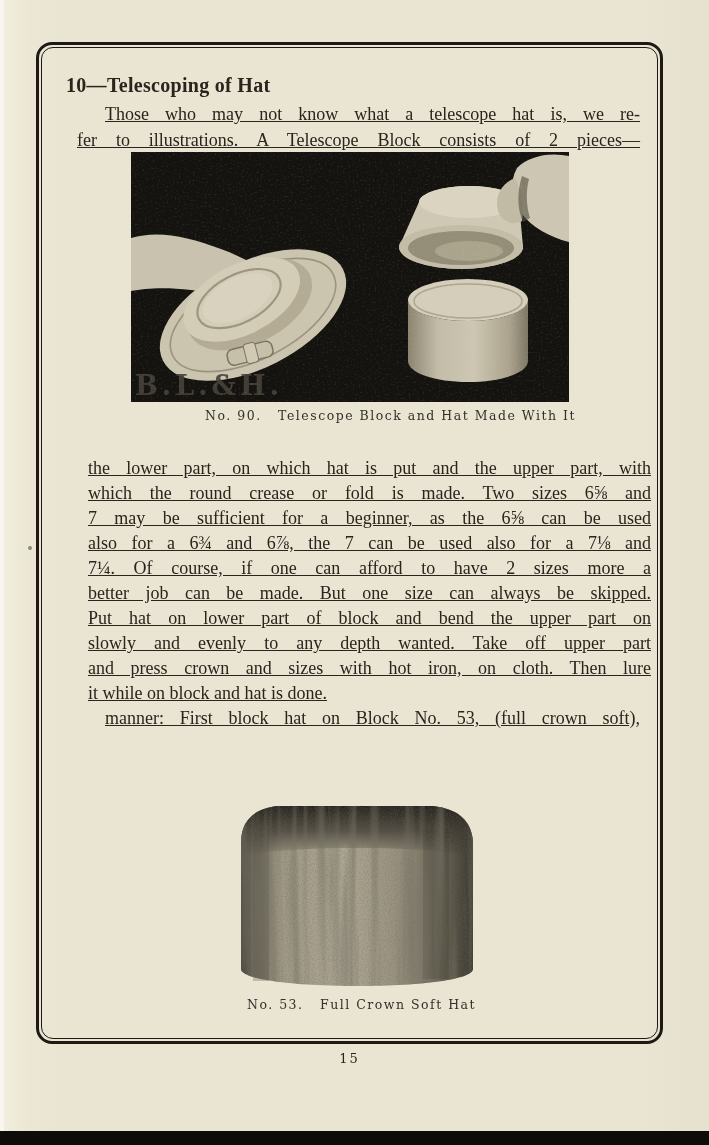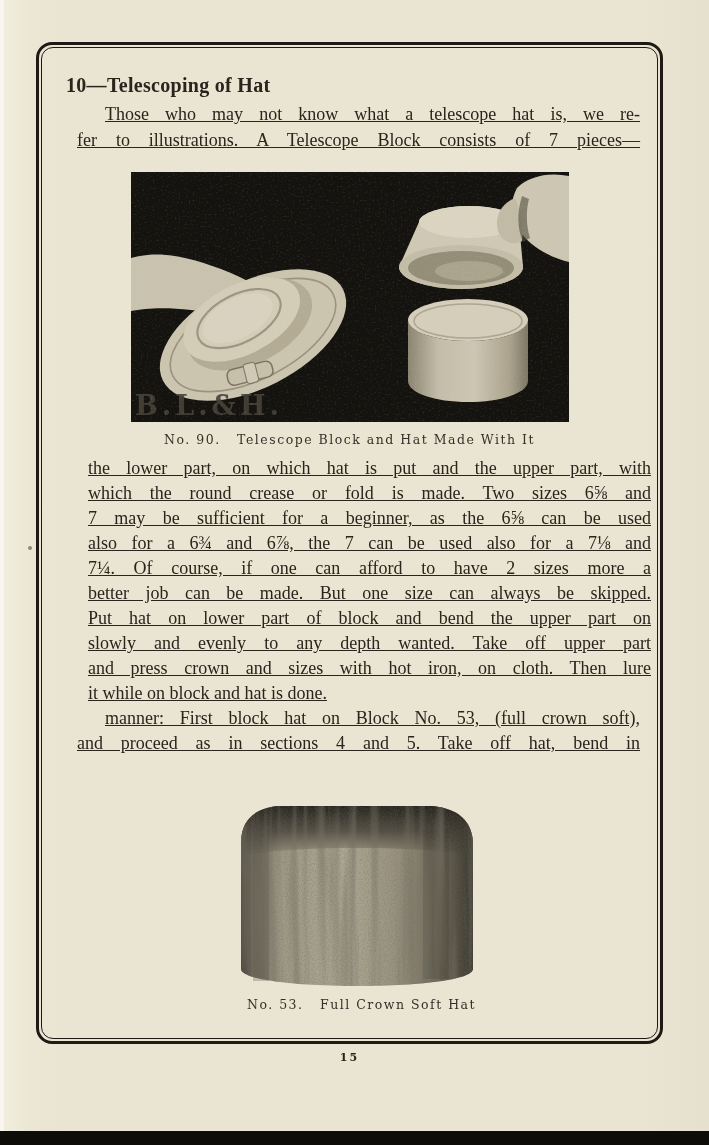--- a/index.html
+++ b/index.html
@@ -50,7 +50,7 @@
 
   <div class="para indent cont" id="para1">
       <div class="tline">Those who may not know what a telescope hat is, we re-</div>
-      <div class="tline last">fer to illustrations.  A Telescope Block consists of 7 pieces—</div>
+      <div class="tline last">fer to illustrations.  A Telescope Block consists of 2 pieces—</div>
     </div>
 
   <figure class="photo1">

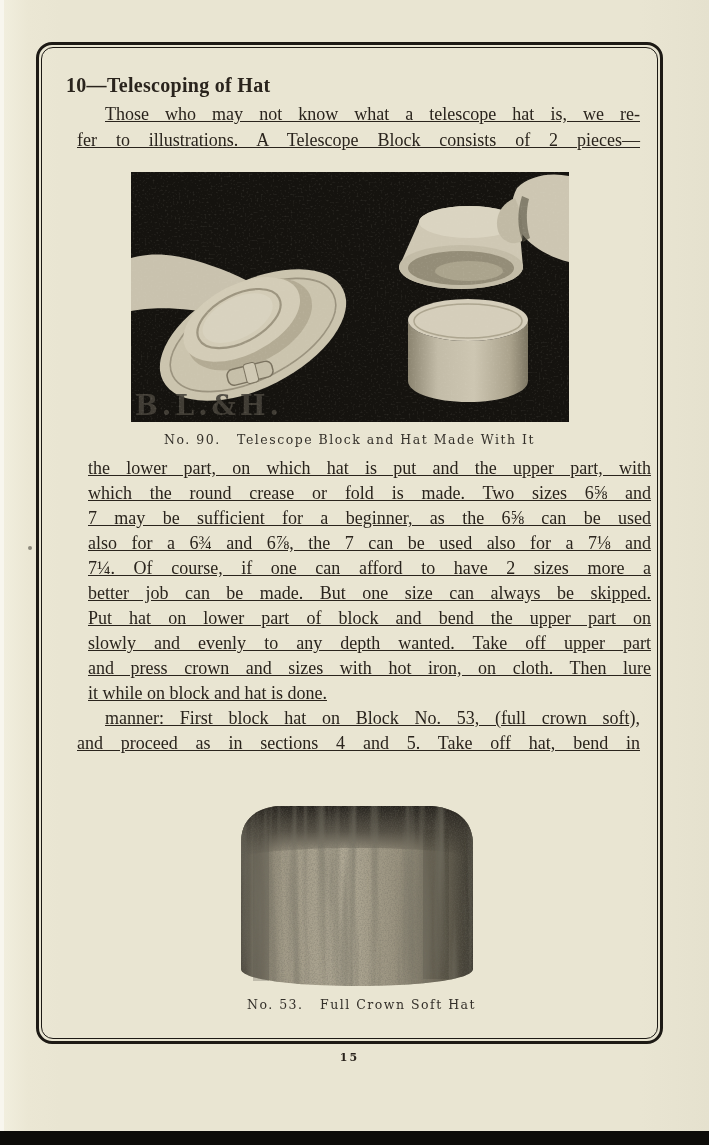--- a/index.html
+++ b/index.html
@@ -22,7 +22,7 @@
   .tline.last { text-align-last:left; }
   .para.cont .tline.last { text-align-last:justify; }
   .para.indent .tline:first-child { text-indent:28px; }
-  .photo1 { position:absolute; left:131px; top:172px; width:394px; height:250px; margin:0; }
+  .photo1 { position:absolute; left:131px; top:152px; width:394px; height:250px; margin:0; }
   .photo2 { position:absolute; left:237px; top:799px; width:240px; height:190px; margin:0; }
   .caption { position:absolute; left:36px; width:627px; text-align:center;
     font-family:"DejaVu Serif",serif; font-size:12.5px; letter-spacing:1.5px;

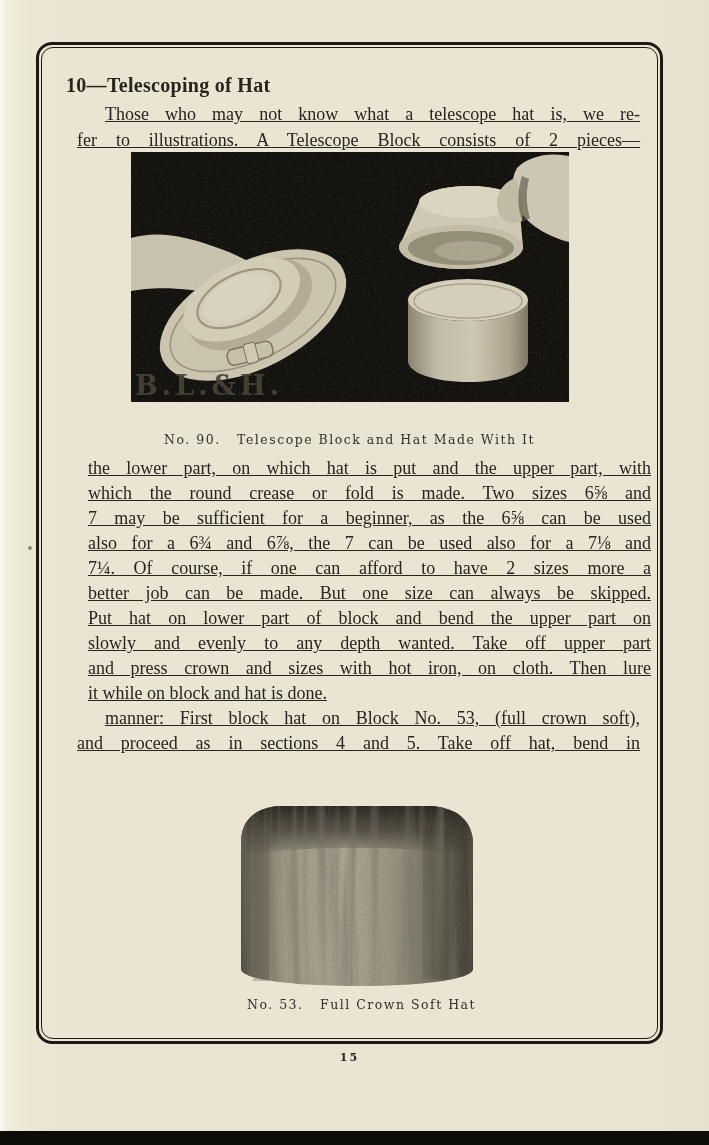--- a/index.html
+++ b/index.html
@@ -27,7 +27,7 @@
   .caption { position:absolute; left:36px; width:627px; text-align:center;
     font-family:"DejaVu Serif",serif; font-size:12.5px; letter-spacing:1.5px;
     color:#34302a; white-space:pre; }
-  #caption1 { top:432px; }
+  #caption1 { top:408px;padding-left:41px; }
   #caption2 { top:997px;margin-left:12px; }
   .pagenum { position:absolute; left:36px; top:1051px; width:627px; text-align:center;
     font-family:"DejaVu Serif",serif; font-size:11px; letter-spacing:2px;font-weight:bold; }

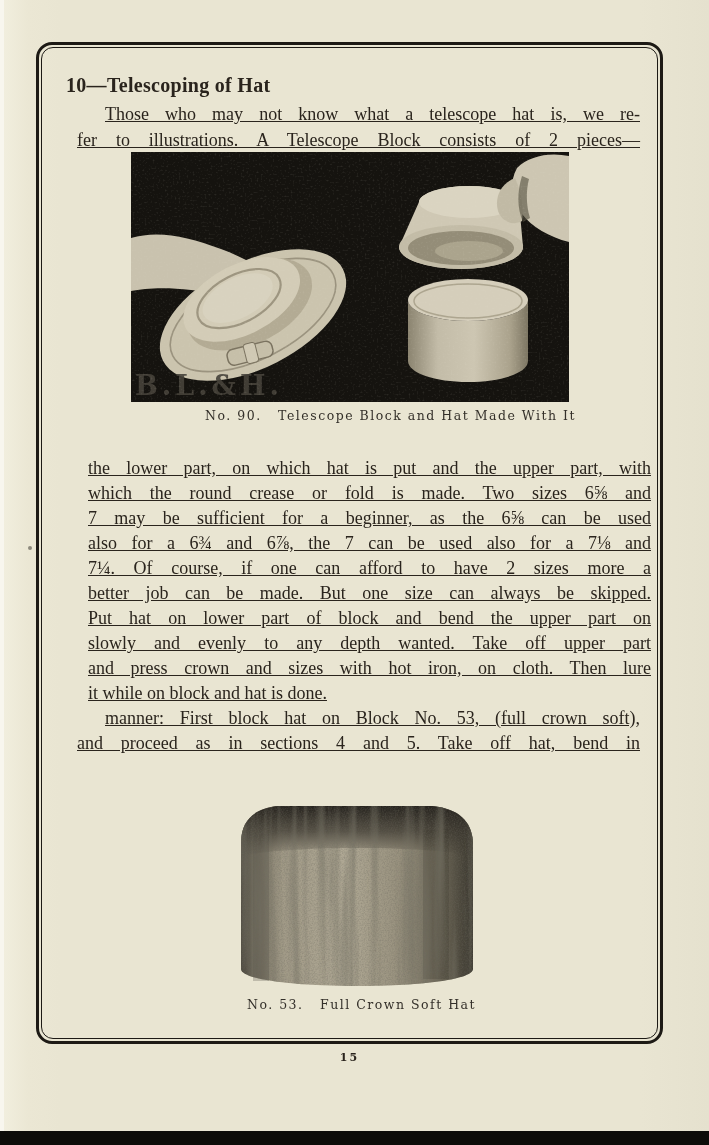--- a/index.html
+++ b/index.html
@@ -126,7 +126,6 @@
 
   <div class="para indent cont" id="para3">
       <div class="tline">manner:  First block hat on Block No. 53, (full crown soft),</div>
-      <div class="tline last">and proceed as in sections 4 and 5.  Take off hat, bend in</div>
     </div>
 
   <figure class="photo2">

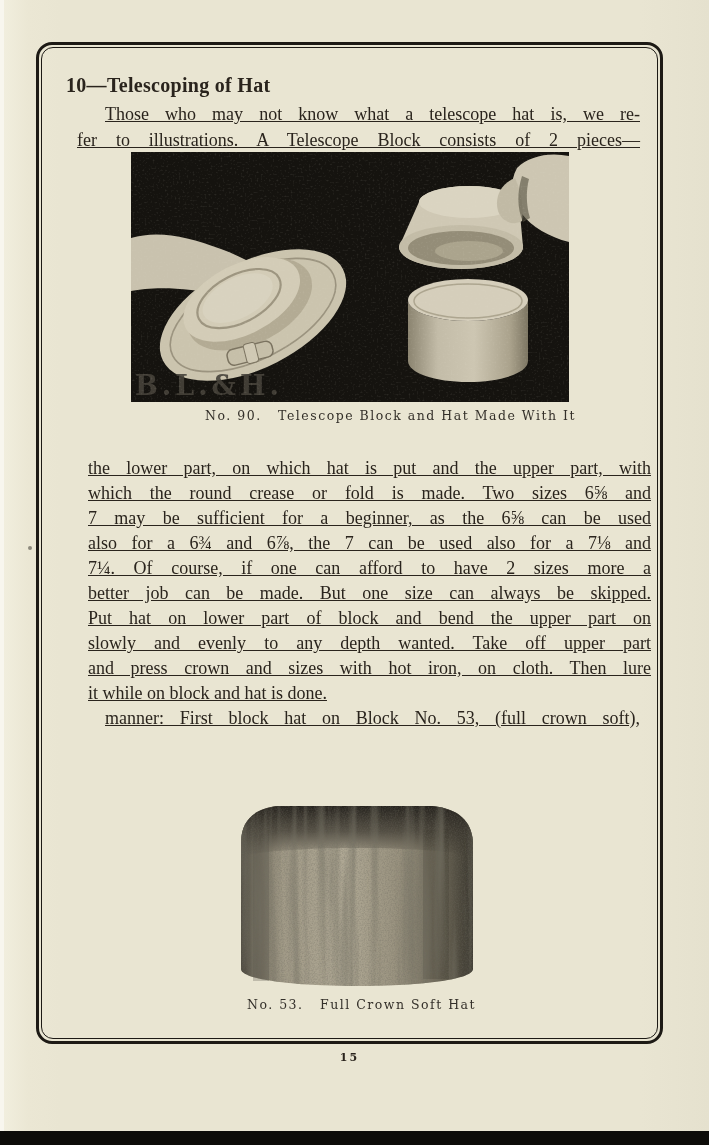--- a/index.html
+++ b/index.html
@@ -30,7 +30,7 @@
   #caption1 { top:408px;padding-left:41px; }
   #caption2 { top:997px;margin-left:12px; }
   .pagenum { position:absolute; left:36px; top:1051px; width:627px; text-align:center;
-    font-family:"DejaVu Serif",serif; font-size:11px; letter-spacing:2px;font-weight:bold; }
+    font-family:"DejaVu Serif",serif; font-size:13px; letter-spacing:2px; }
   .bottom-strip { position:absolute; left:0; top:1131px; width:709px; height:14px; background:#0d0c09; }
   .speck { position:absolute; left:28px; top:546px; width:4px; height:4px; border-radius:50%;
     background:#8d897c; }

